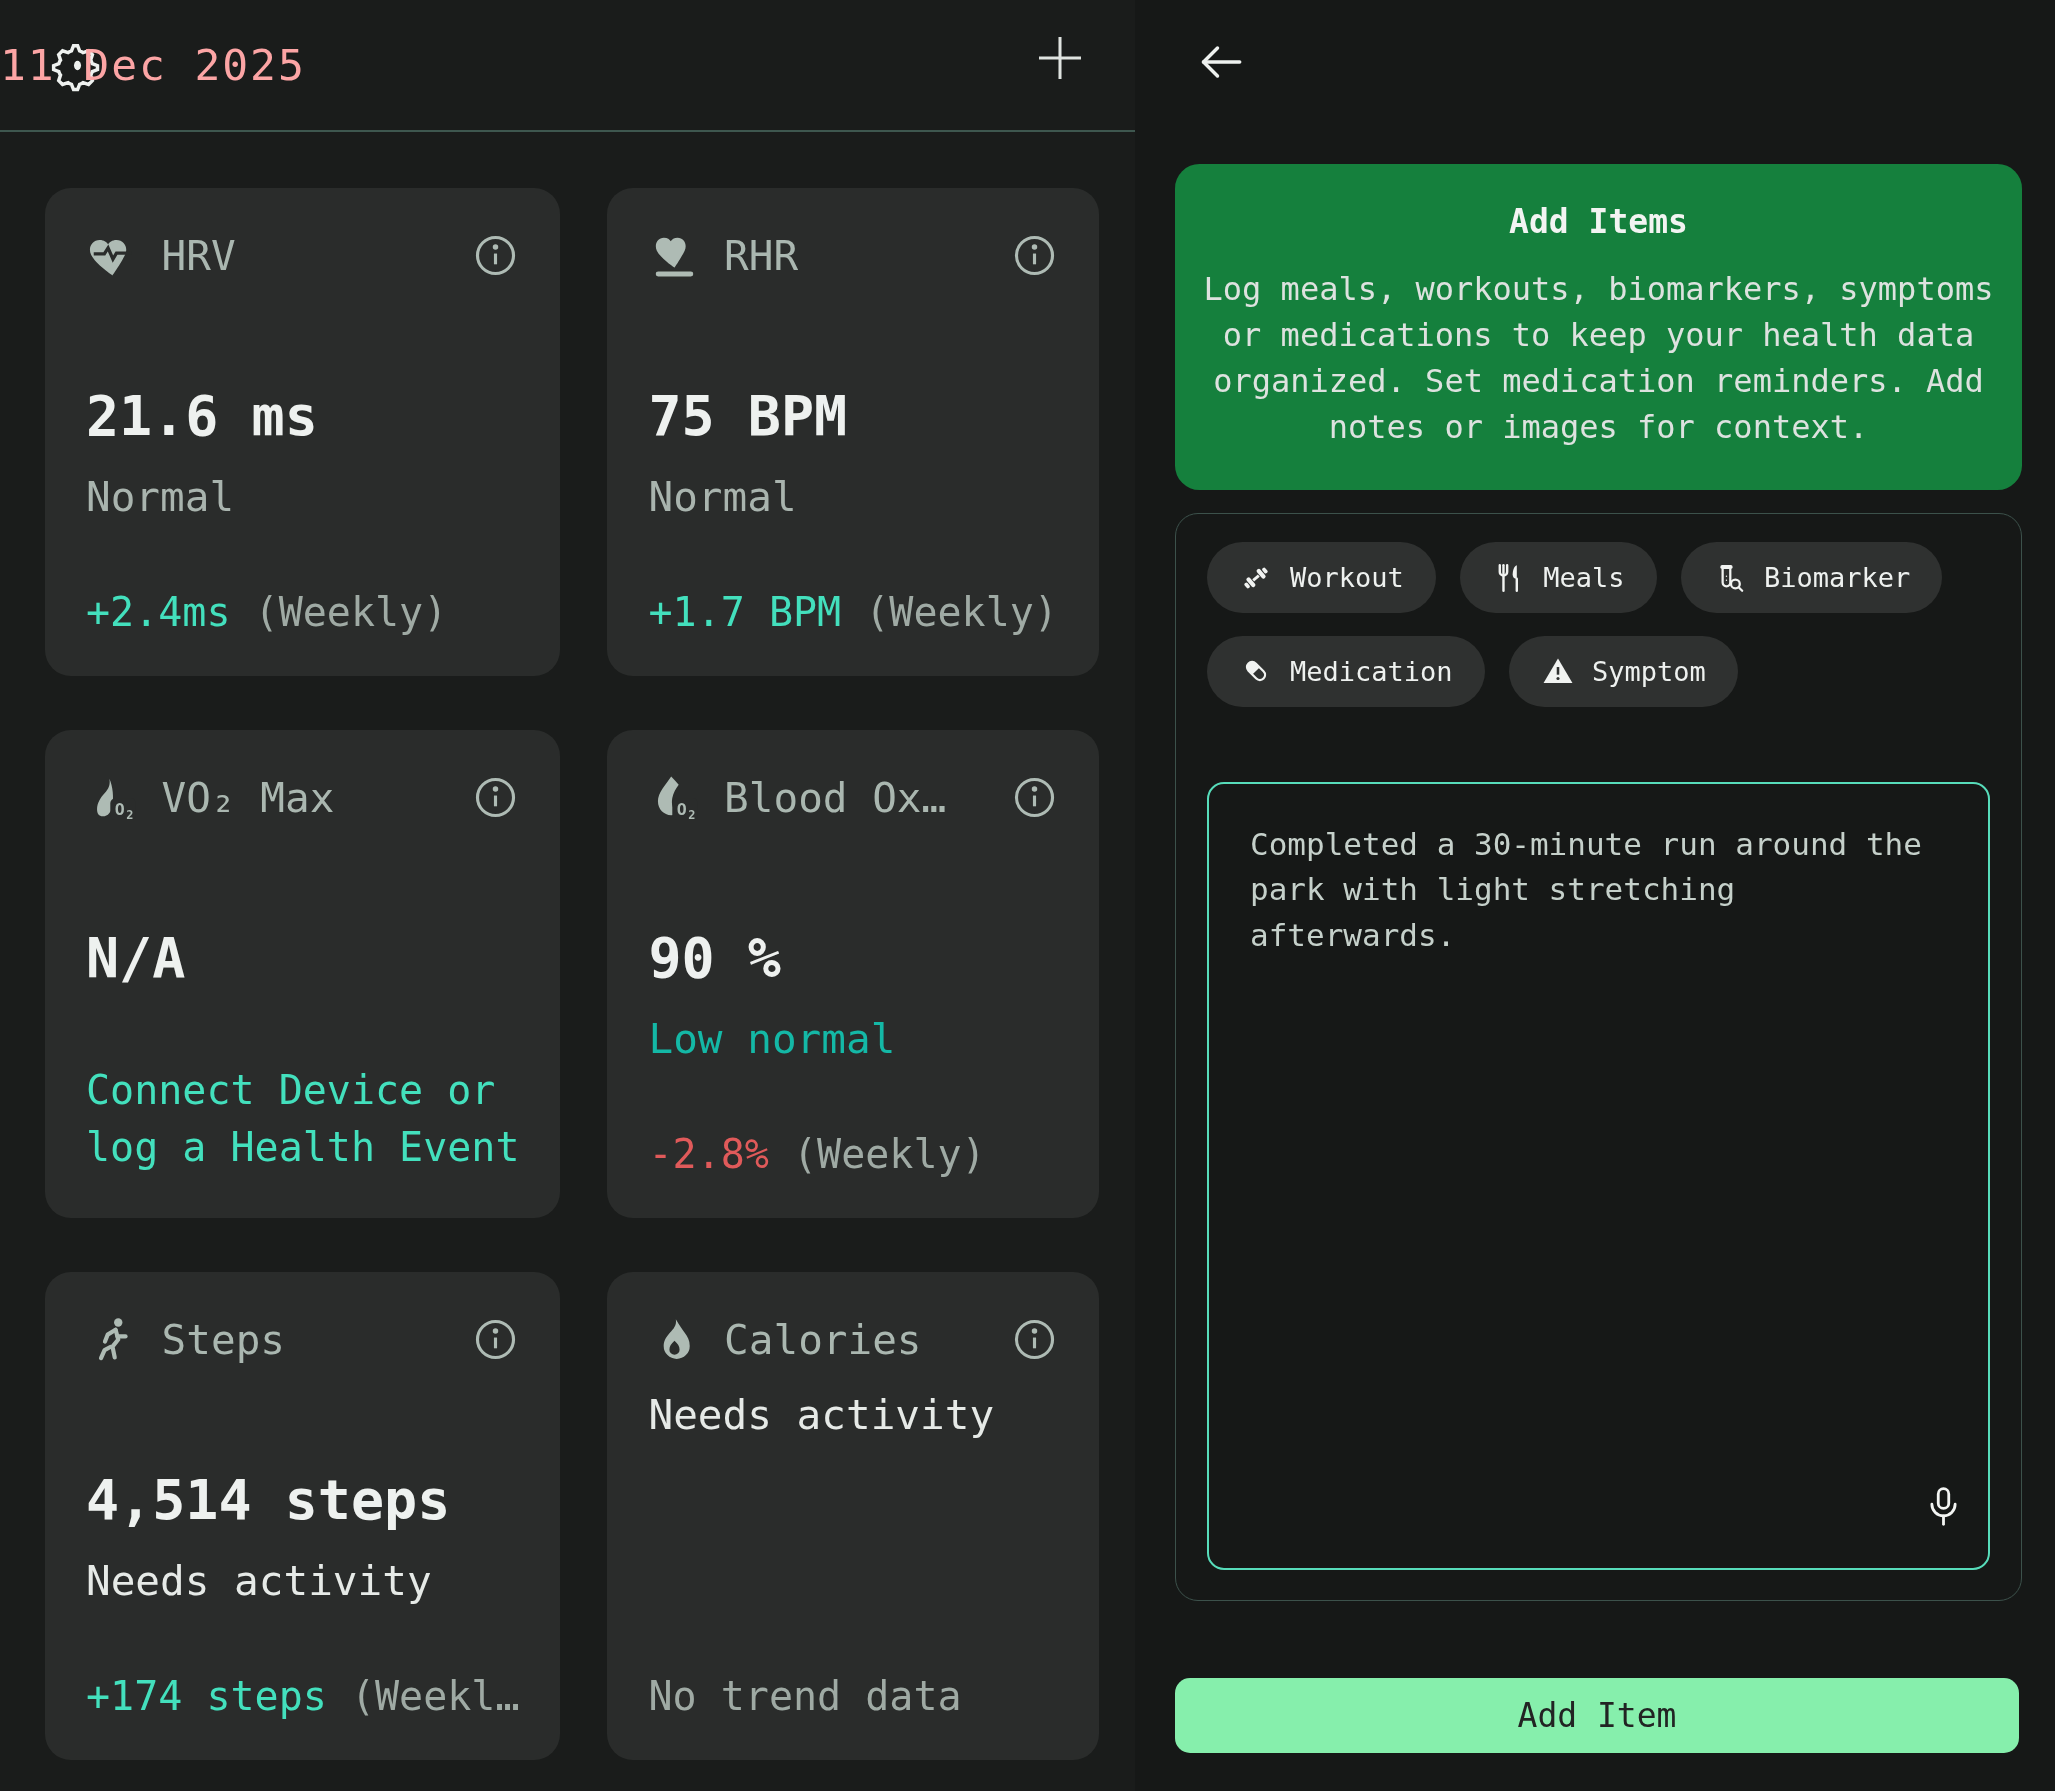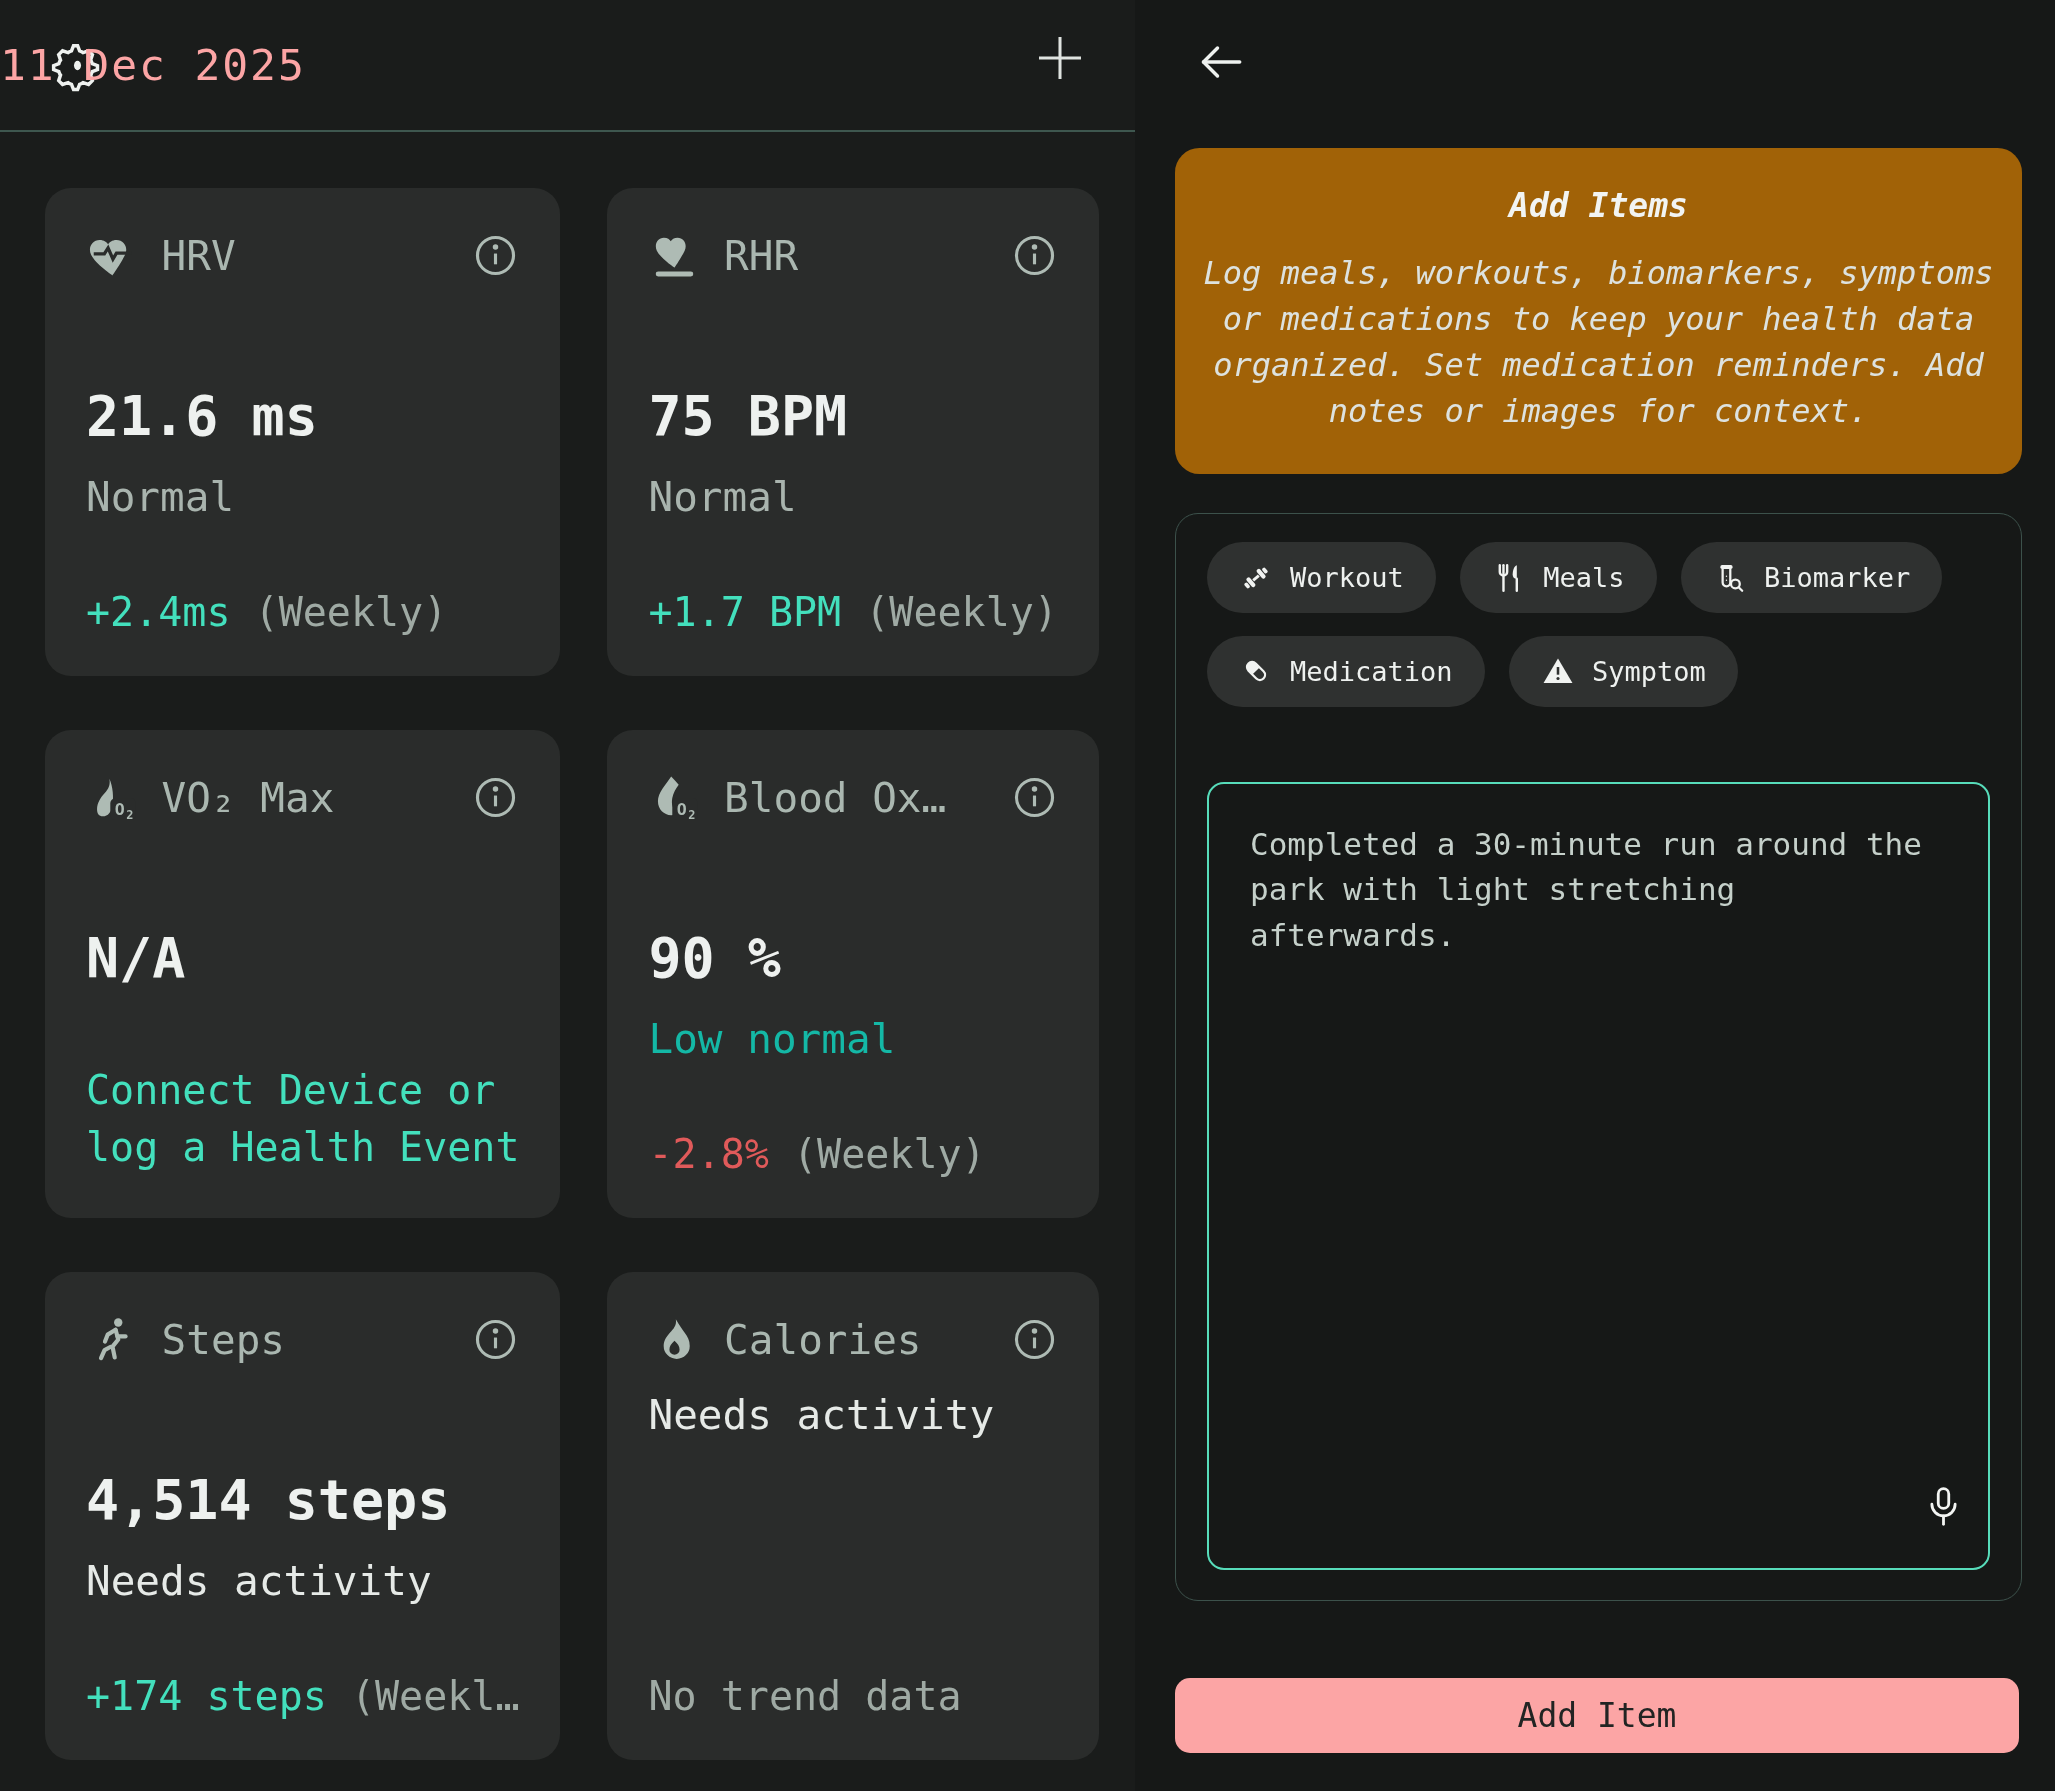--- a/index.html
+++ b/index.html
@@ -49,9 +49,9 @@
   .back-btn { position:absolute; left:58px; top:34px; width:56px; height:56px; color:#eef1ef; cursor:pointer; }
 
   .add-items-card {
-    position:absolute; left:40px; top:148px; width:847px;
-    background:#a16207; border-radius:24.5px;
-    padding:38px 28px 40px 28px; text-align:center;font-style:italic;
+    position:absolute; left:40px; top:164px; width:847px;
+    background:#15803d; border-radius:24.5px;
+    padding:38px 28px 40px 28px; text-align:center;
   }
   .ai-title { font-size:33px; font-weight:700; color:#f2f4f2; }
   .ai-desc { margin-top:24.5px; font-size:32px; line-height:1.44; color:#dde2df; }

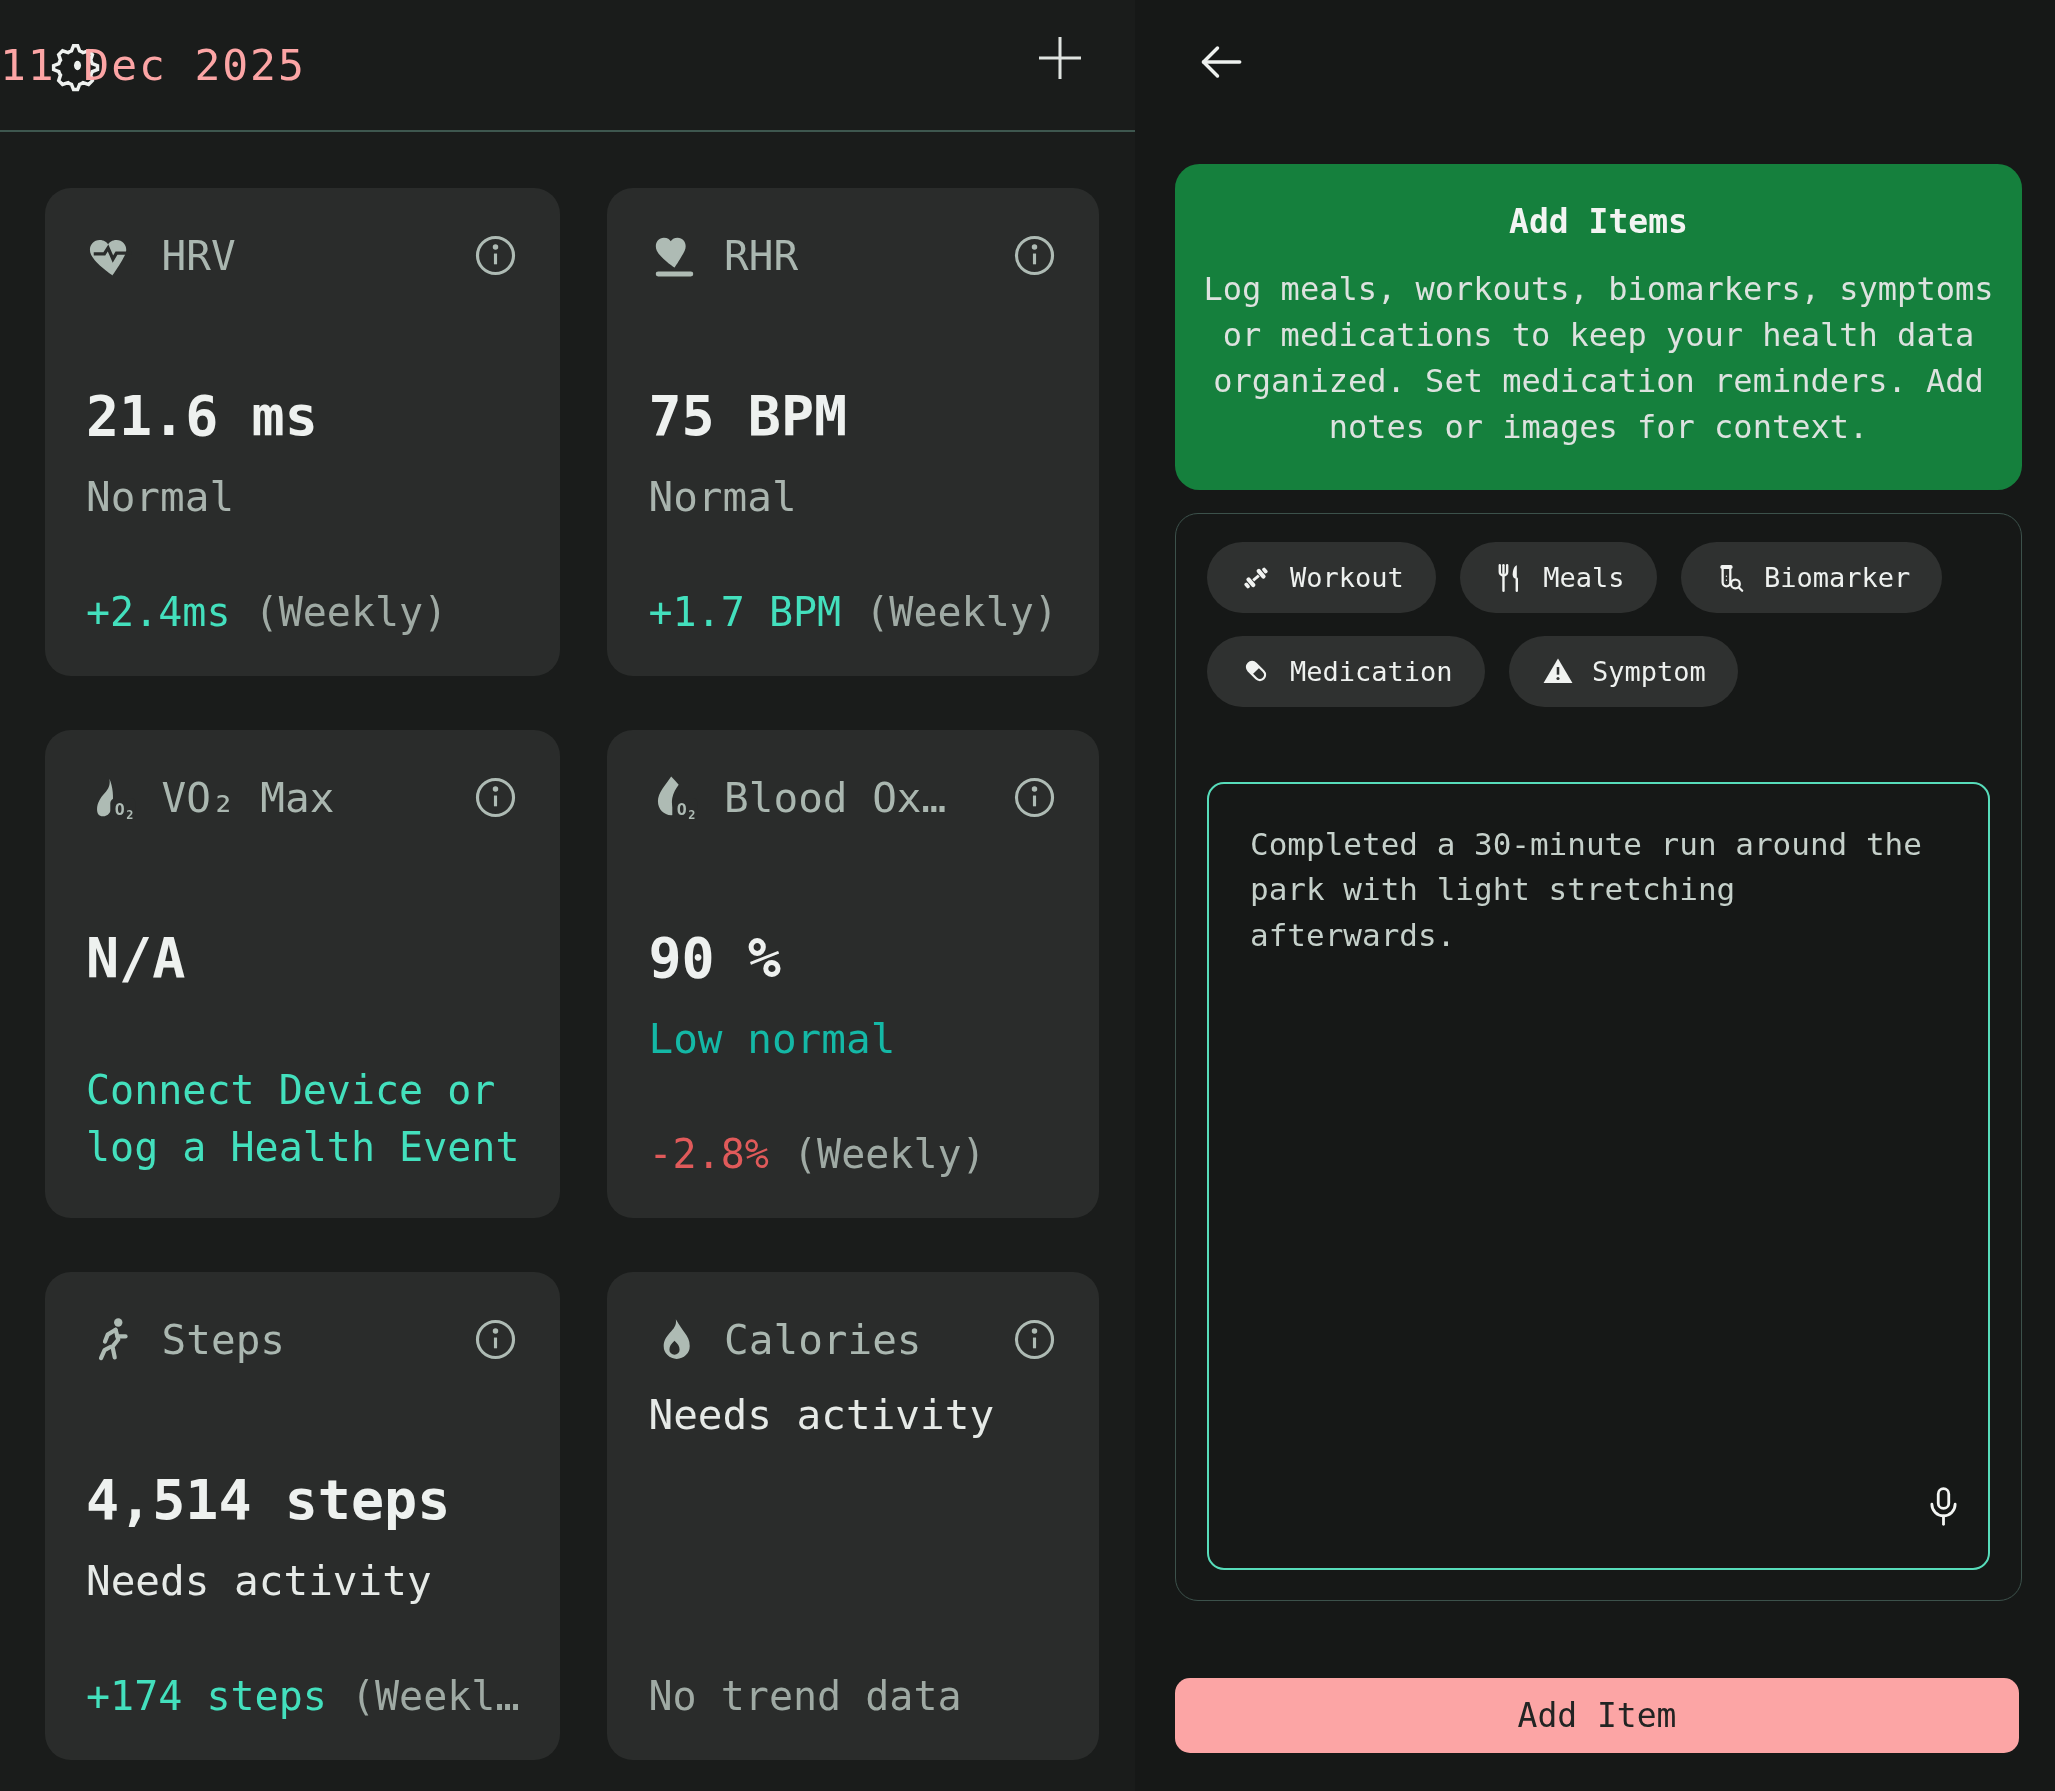--- a/index.html
+++ b/index.html
@@ -82,7 +82,7 @@
 
   .add-item-btn {
     position:absolute; left:40px; top:1678px; width:844px; height:75px;
-    background:#fca5a5; color:#222423; border:none; border-radius:15px;
+    background:#86efac; color:#222423; border:none; border-radius:15px;
     font-family:"DejaVu Sans Mono", monospace; font-size:33px;
     display:flex; align-items:center; justify-content:center; cursor:pointer;
   }

